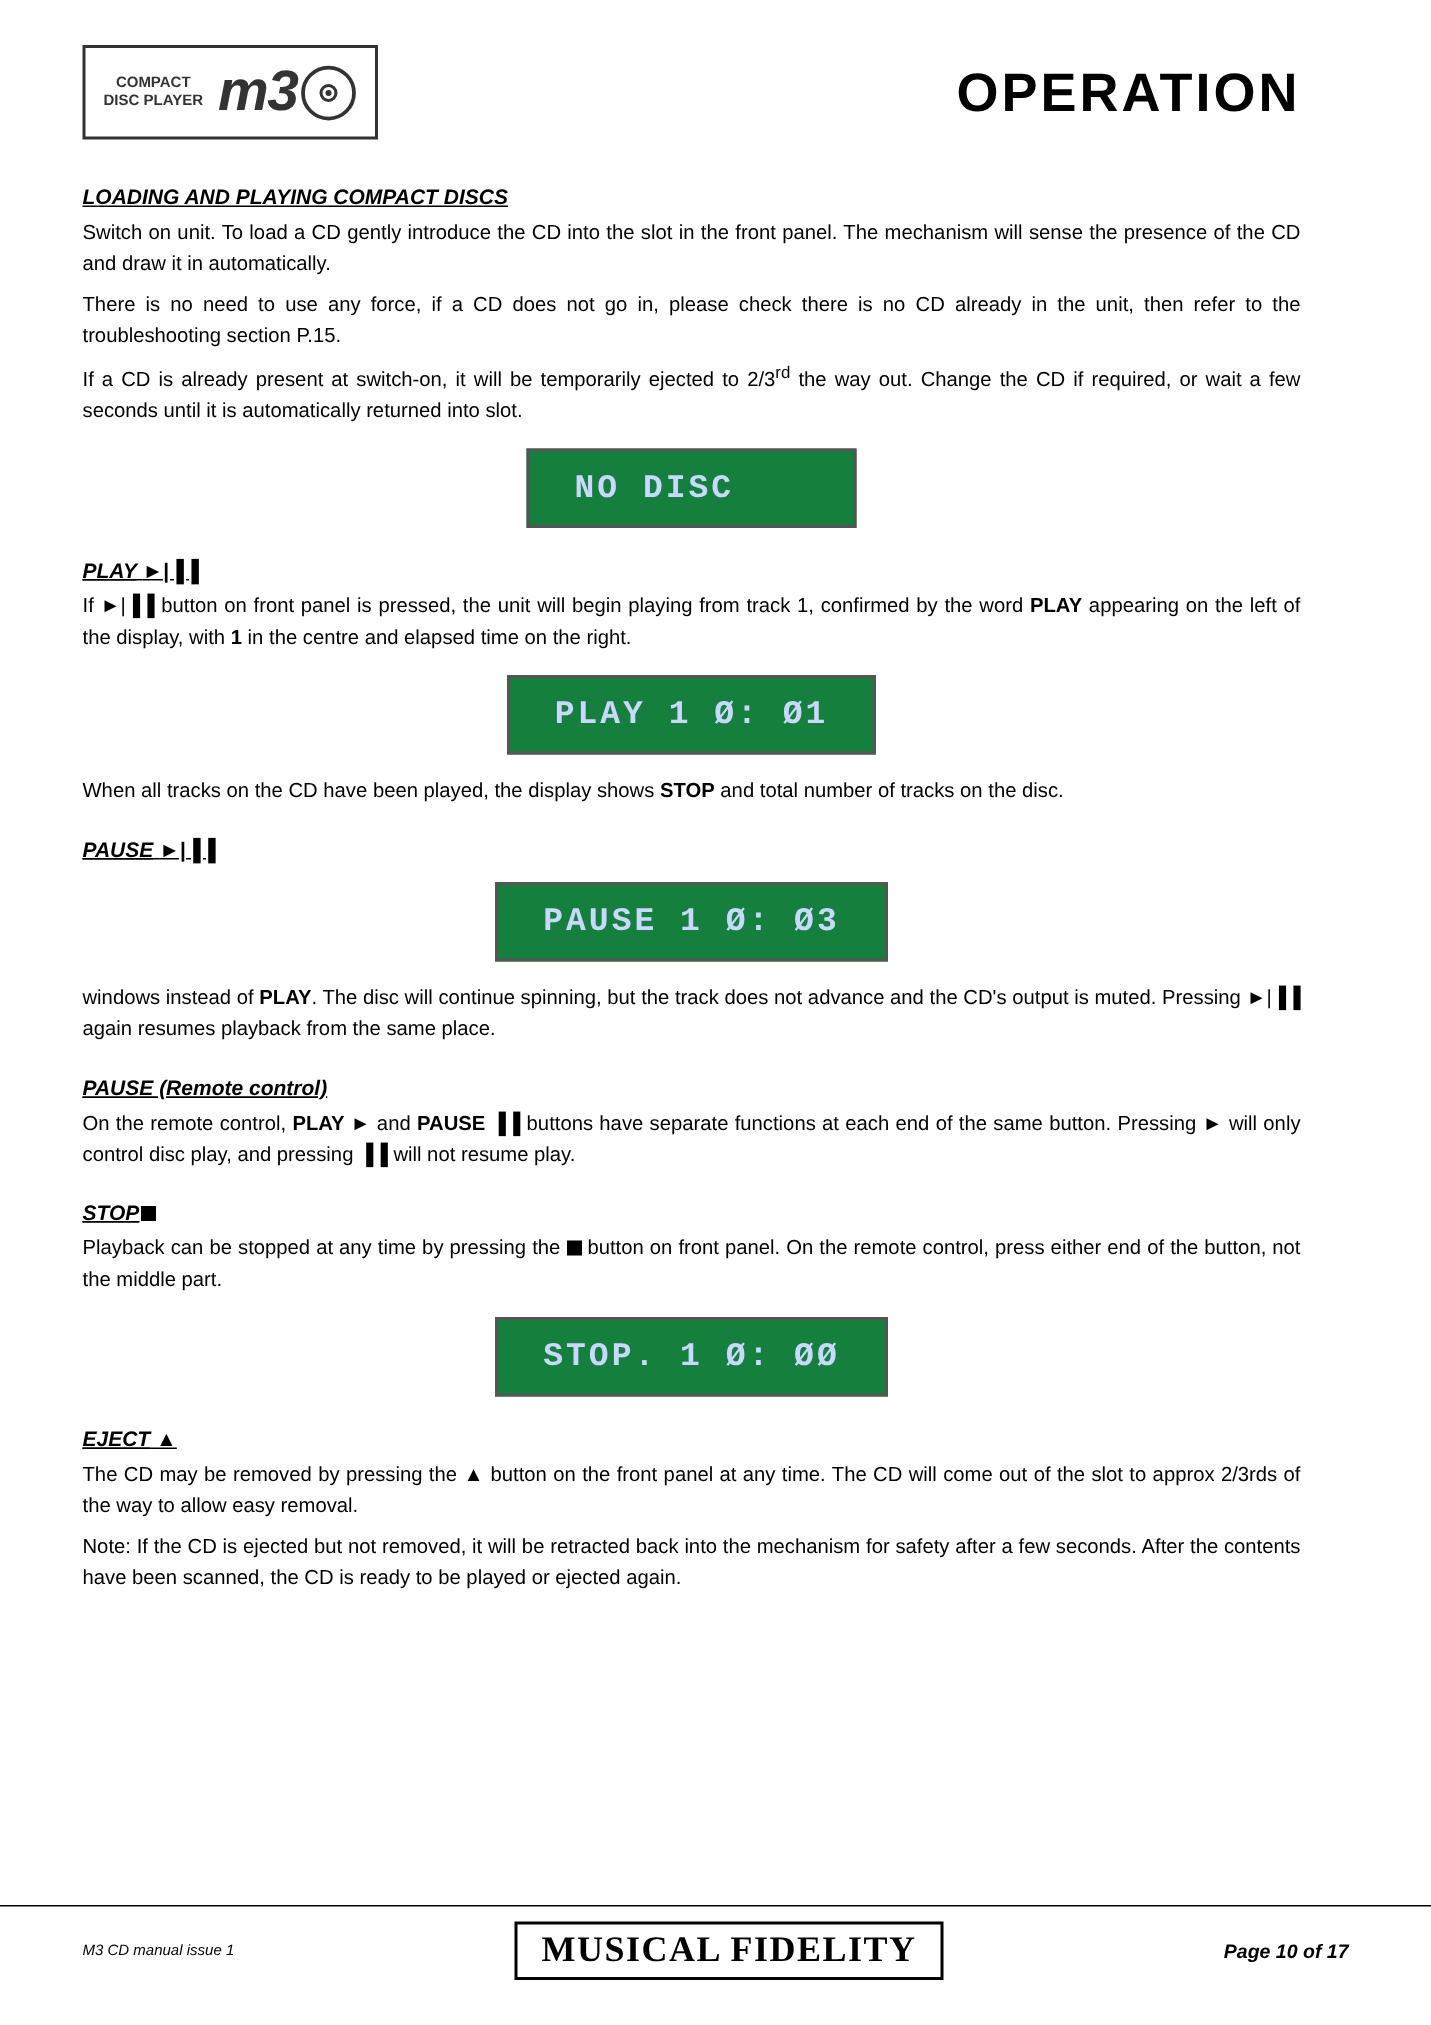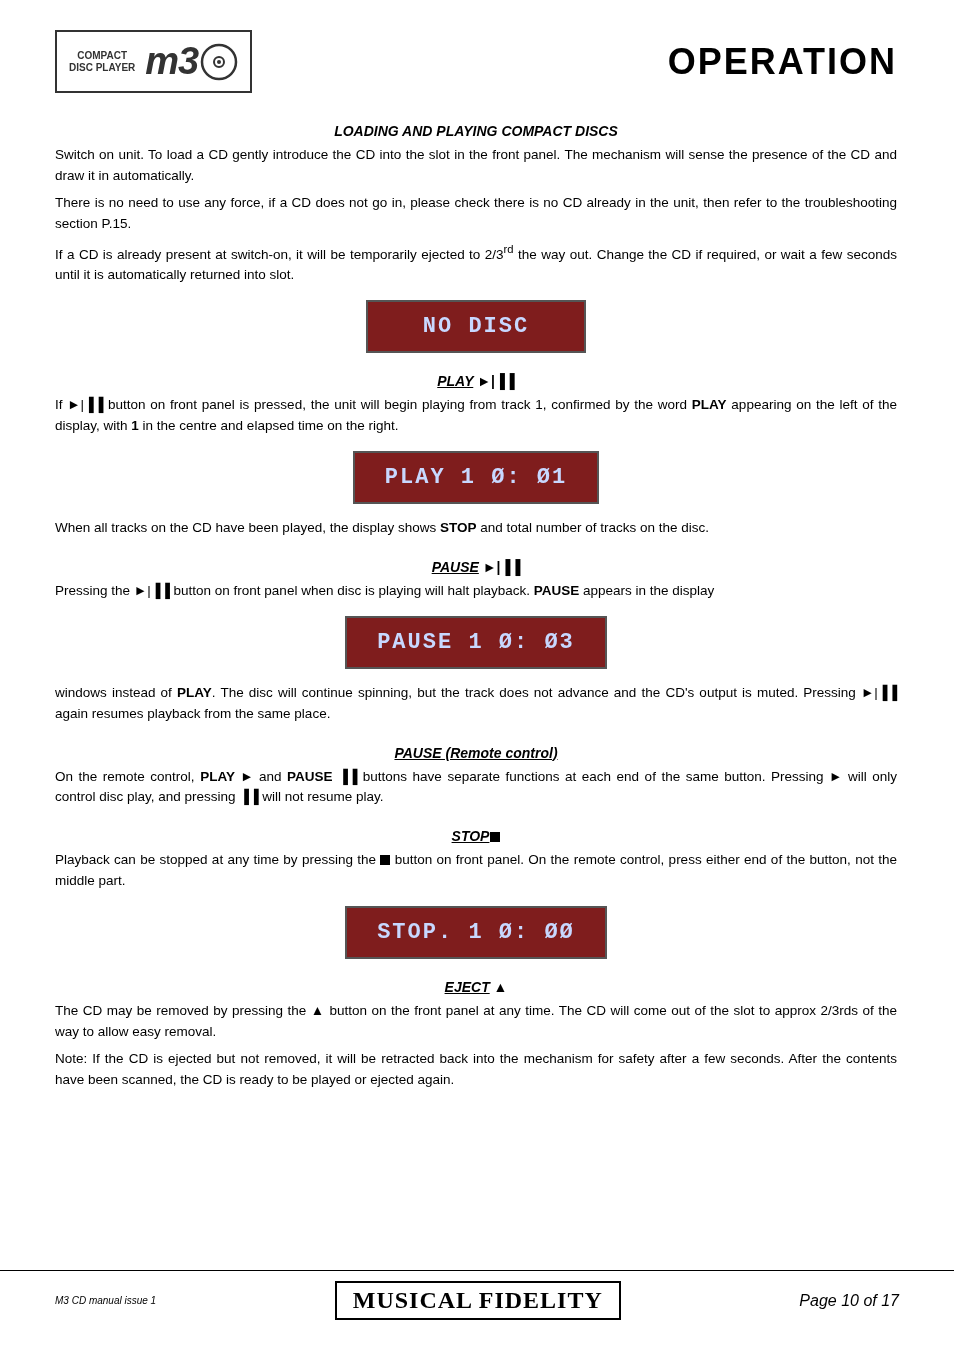--- a/index.html
+++ b/index.html
@@ -15,7 +15,7 @@
     .page {
       width: 954px;
       min-height: 1350px;
-      padding: 30px 57px 80px 55px;
+      padding: 30px 87px 80px 55px;
       position: relative;
     }
 

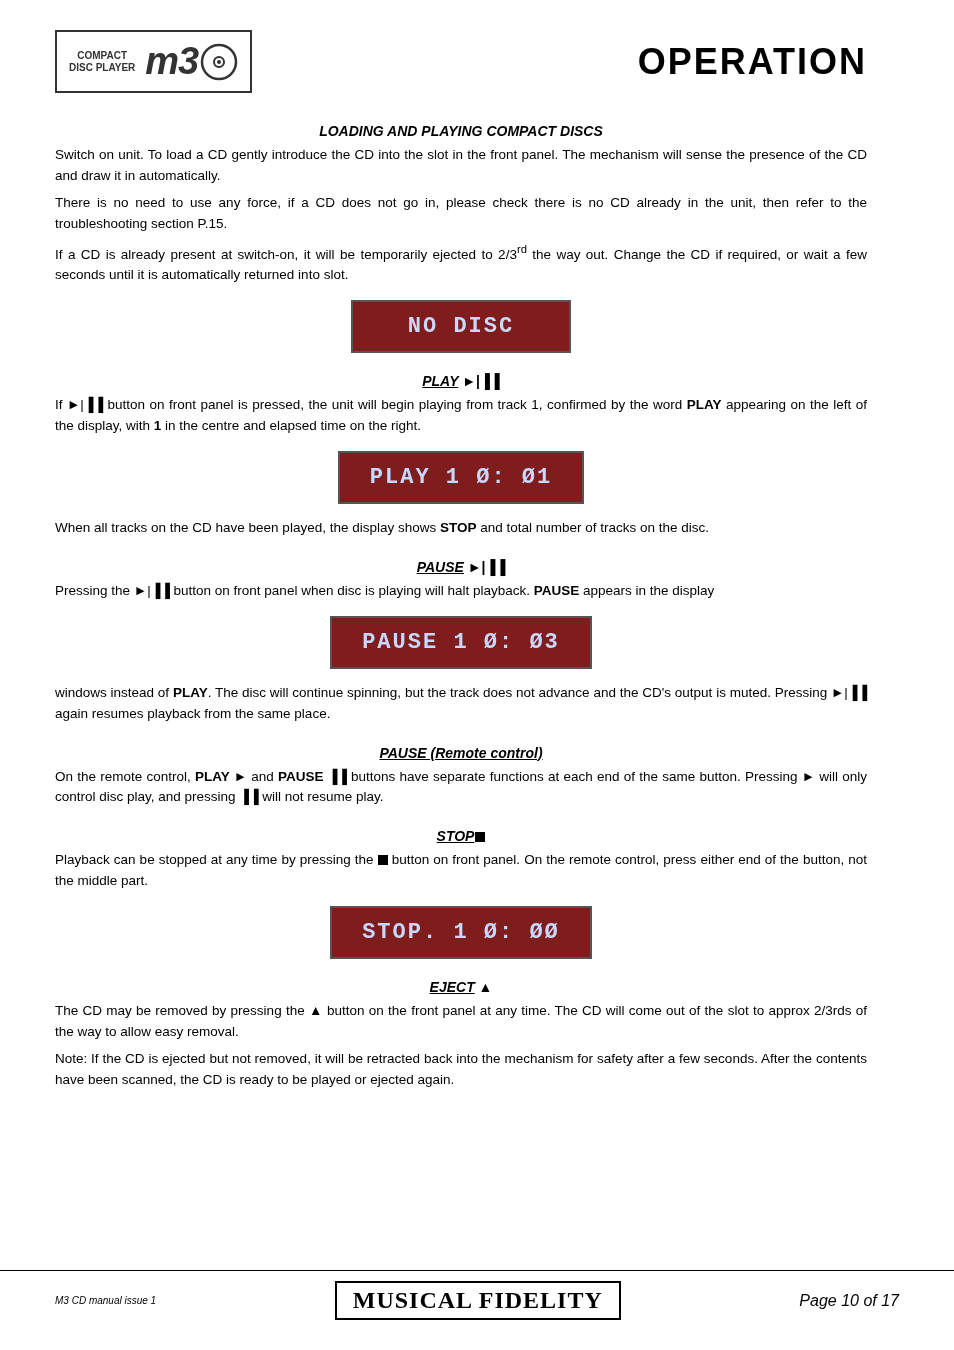--- a/index.html
+++ b/index.html
@@ -60,9 +60,9 @@
       font-size: 14px;
       font-weight: bold;
       font-style: italic;
+      text-decoration: underline;
       margin-bottom: 6px;
       margin-top: 20px;
-      text-align: center;
     }
     .section-heading.first { margin-top: 0; }
 

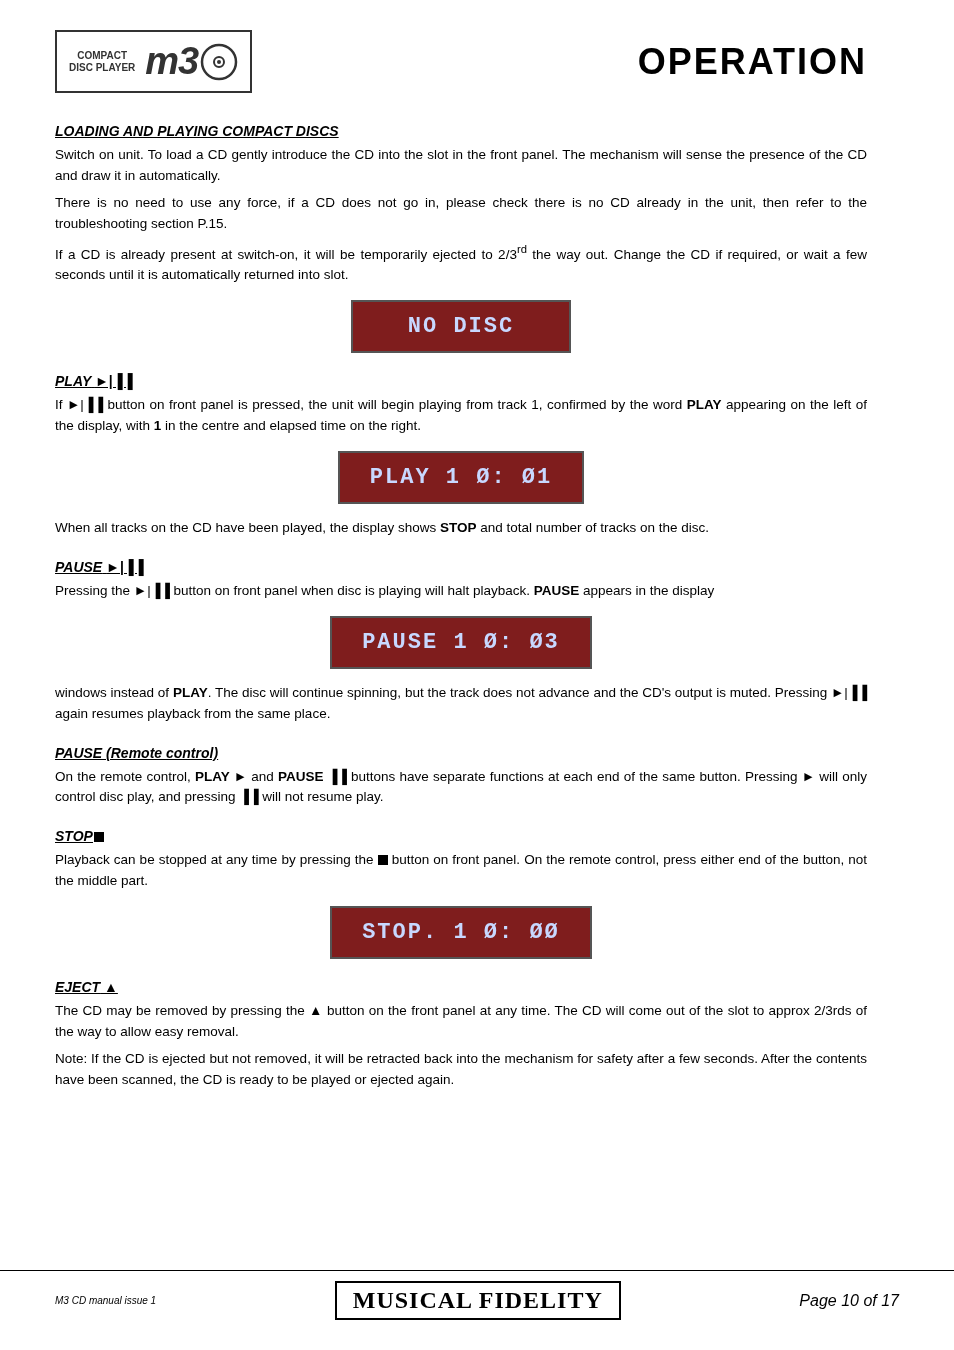--- a/index.html
+++ b/index.html
@@ -80,11 +80,11 @@
       margin: 14px 0;
     }
     .display-box {
-      background: #7f1d1d;
+      background: #15803d;
       border: 2px solid #555;
       padding: 12px 30px;
       min-width: 220px;
-      text-align: center;
+      text-align: left;
     }
     .display-text {
       font-family: 'Courier New', Courier, monospace;

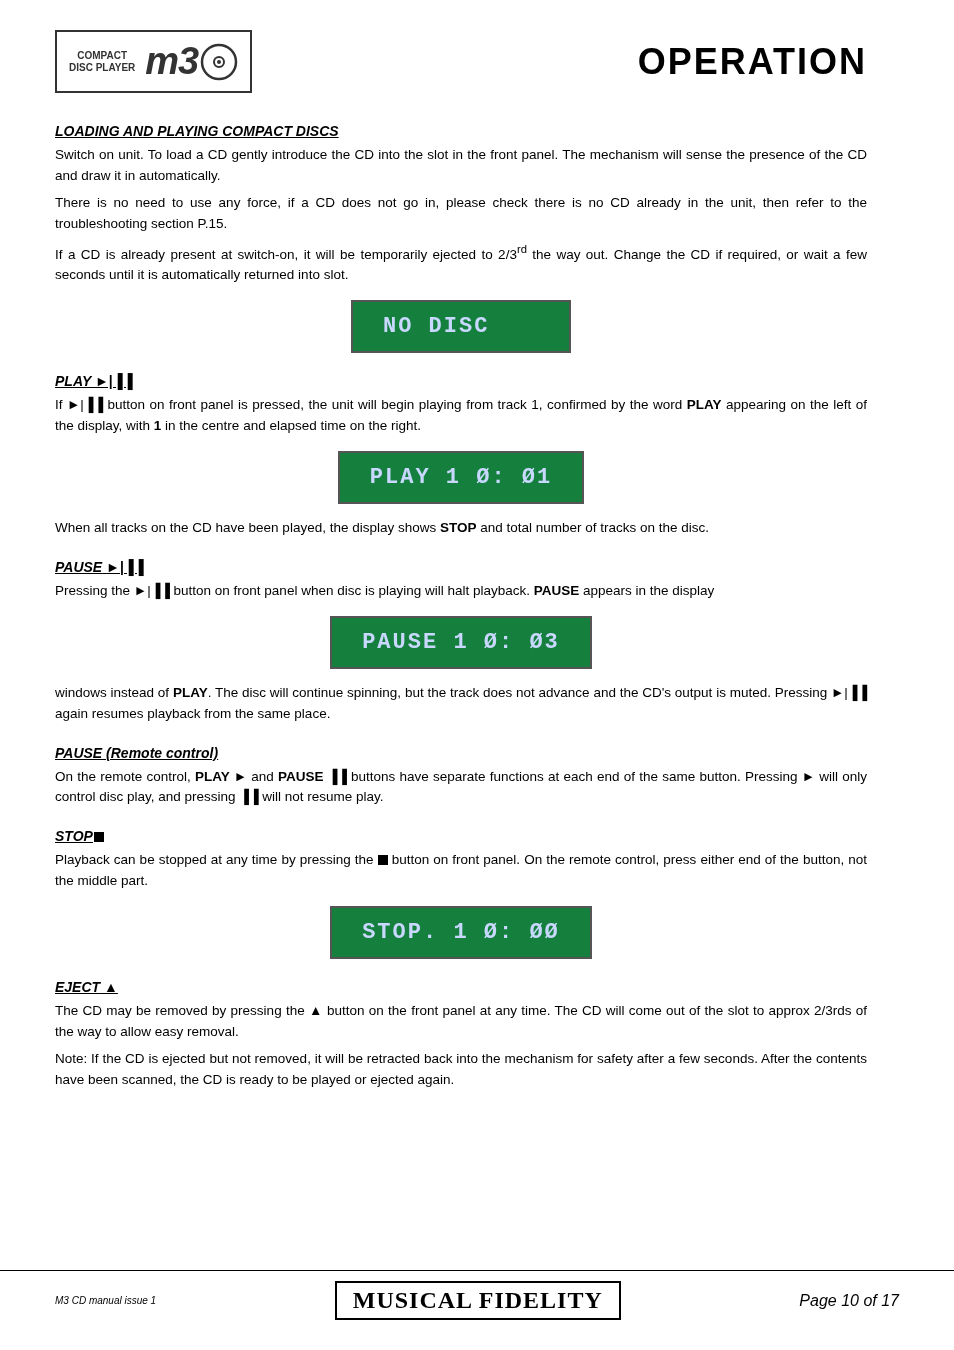--- a/index.html
+++ b/index.html
@@ -177,7 +177,6 @@
 
   <div>
     <div class="section-heading"><span style="font-style:italic;font-weight:bold;text-decoration:underline;">PAUSE</span> <span style="font-style:normal;">►|▐▐</span></div>
-    <p>Pressing the ►|▐▐ button on front panel when disc is playing will halt playback.  <strong>PAUSE</strong> appears in the display</p>
 
     <div class="display-container">
       <div class="display-box">

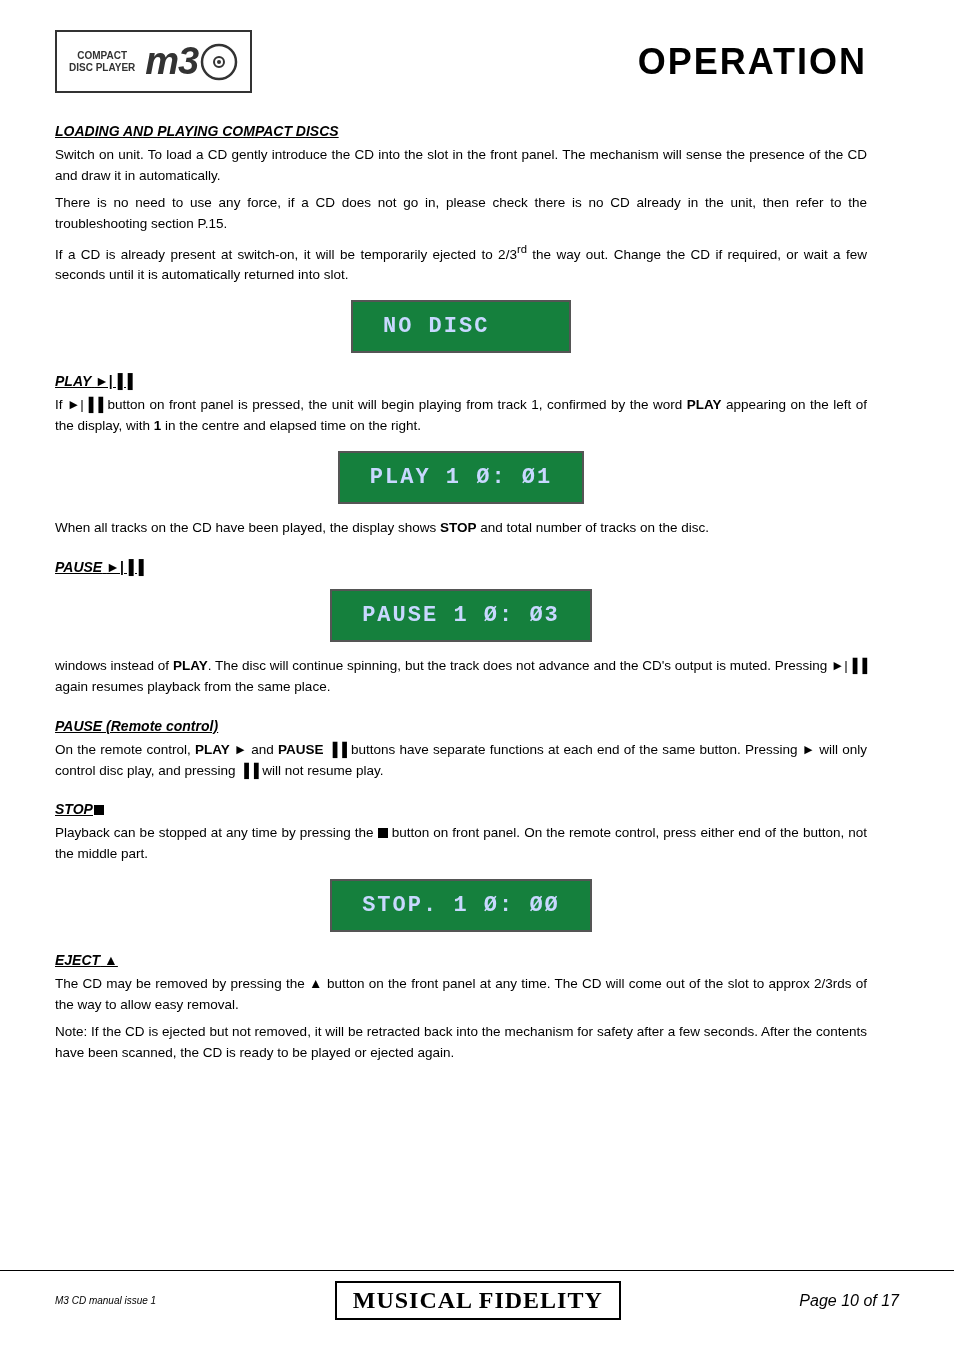--- a/index.html
+++ b/index.html
@@ -119,8 +119,9 @@
       padding: 4px 16px;
     }
     .footer-right {
-      font-size: 16px;
-      font-style: italic;
+      font-size: 13px;
+      font-style: italic;
+      font-weight: bold;
     }
   </style>
 </head>

